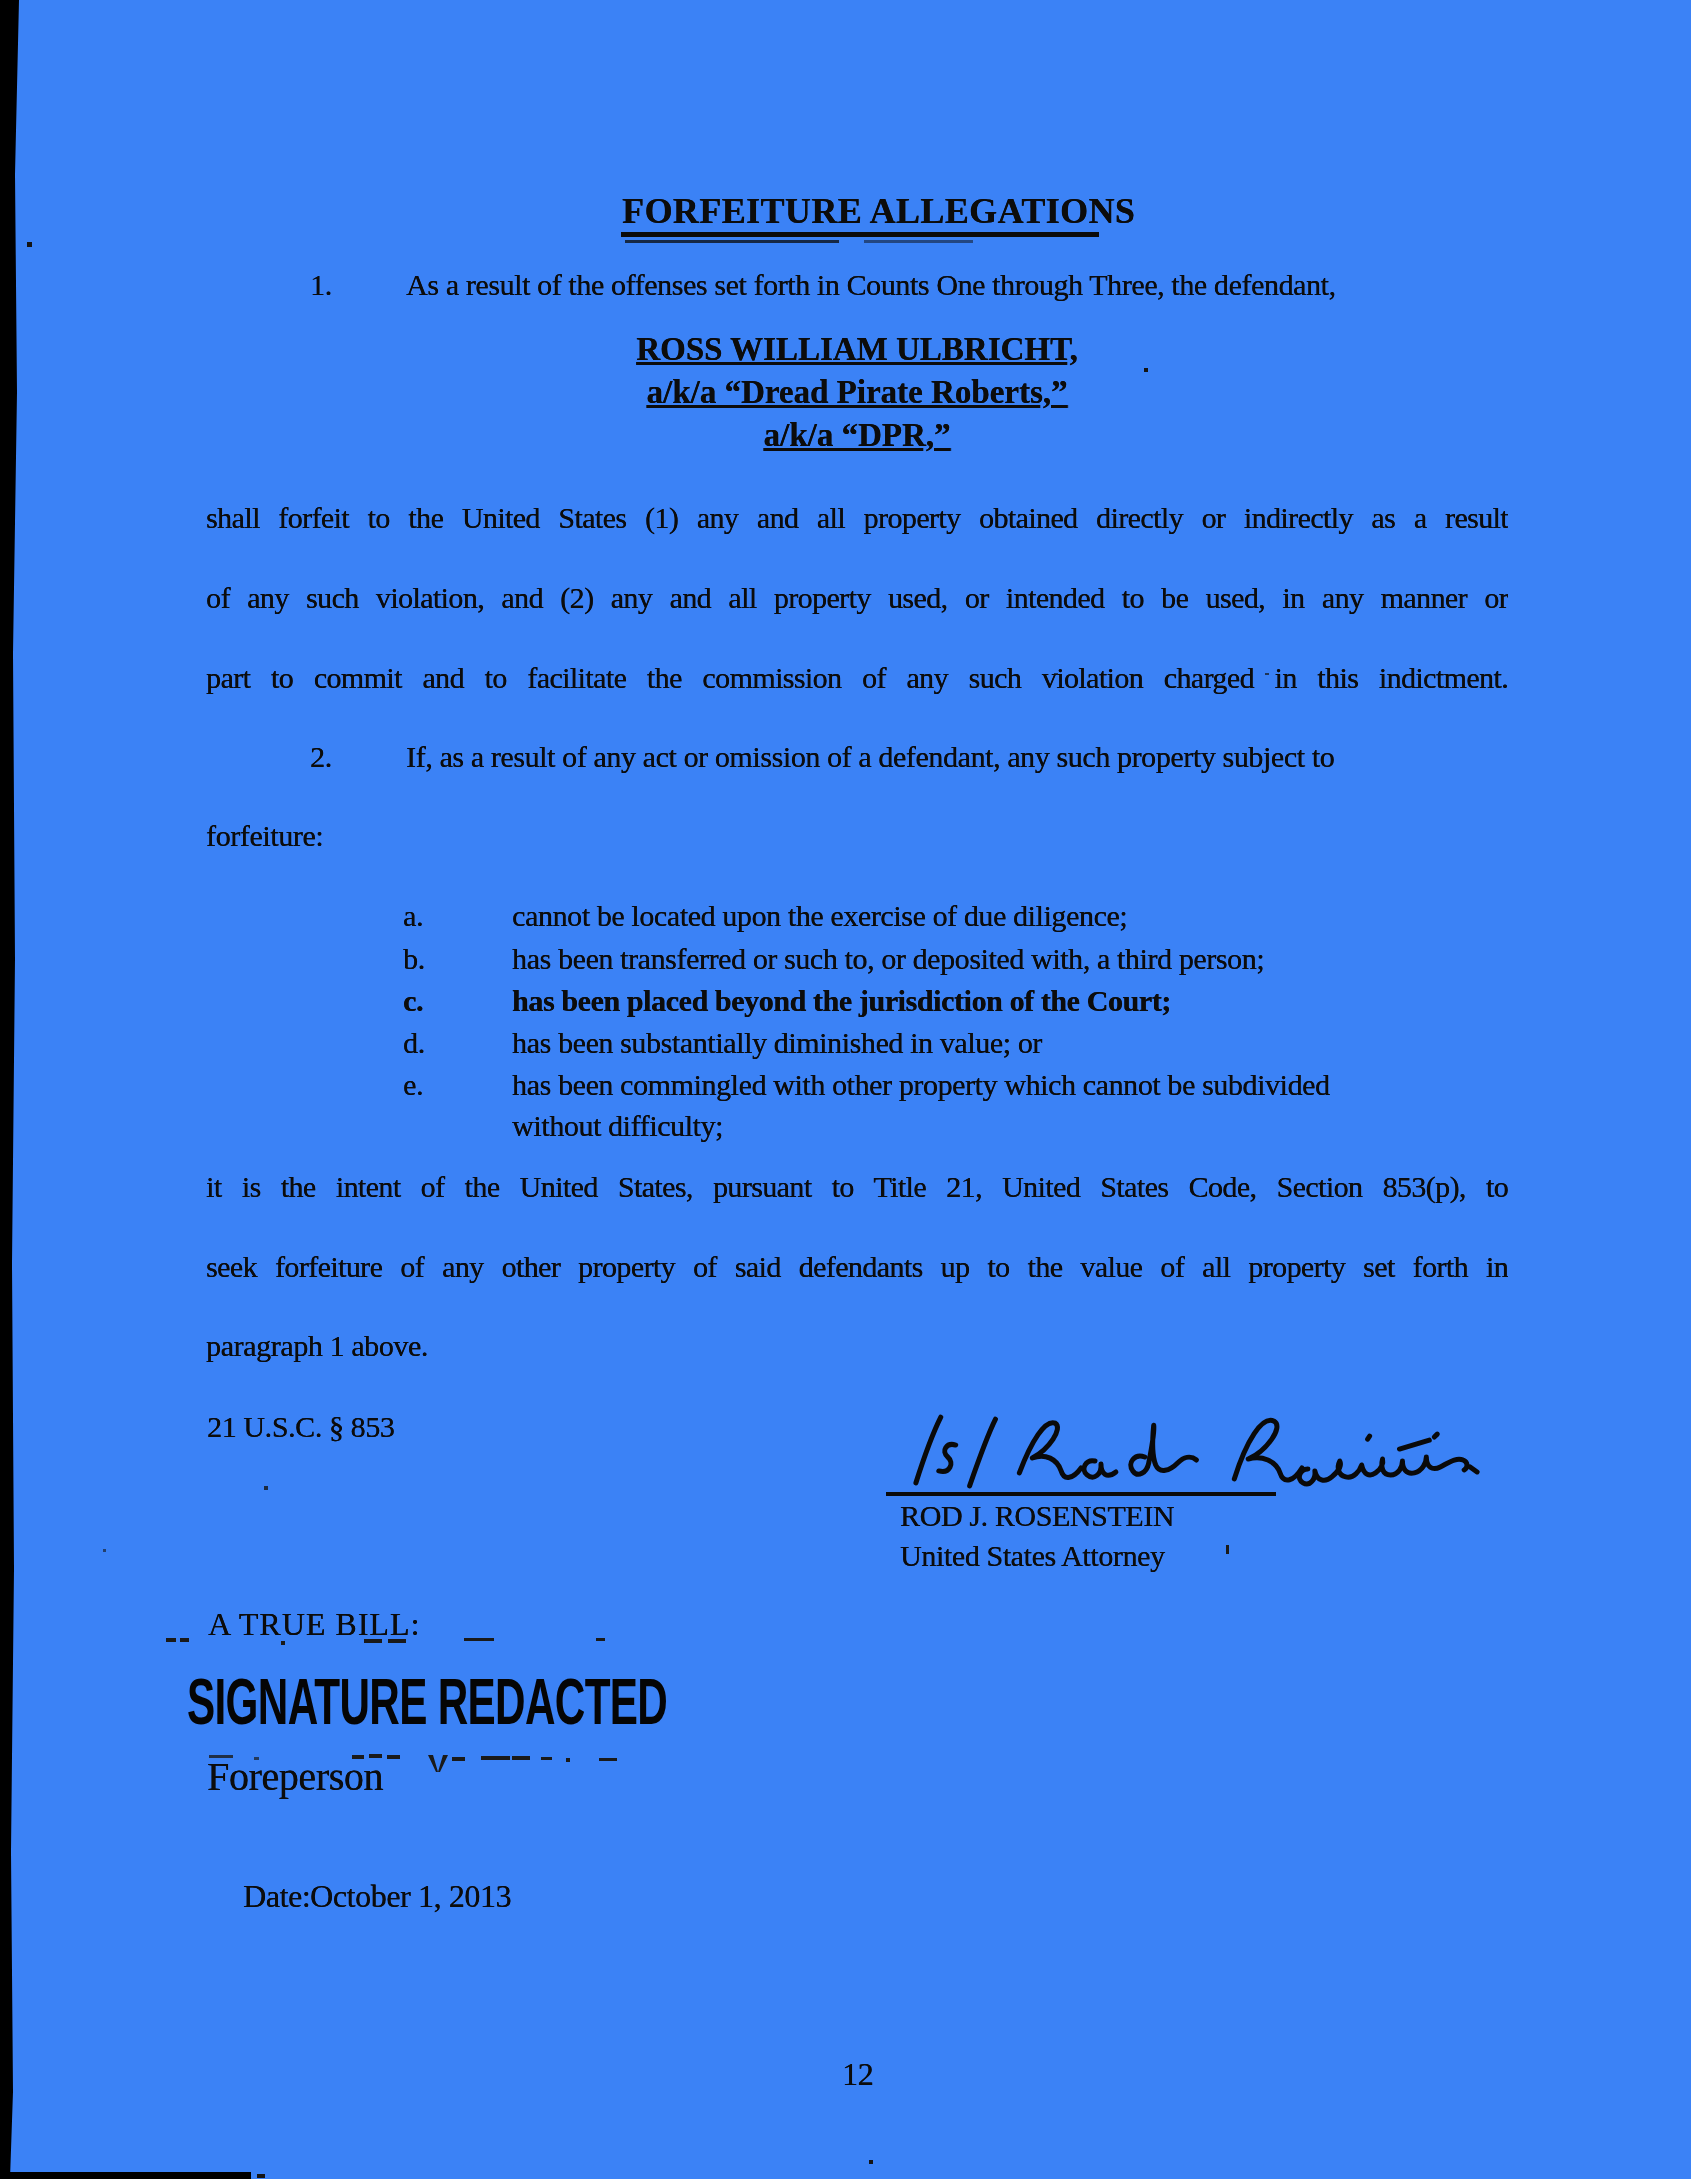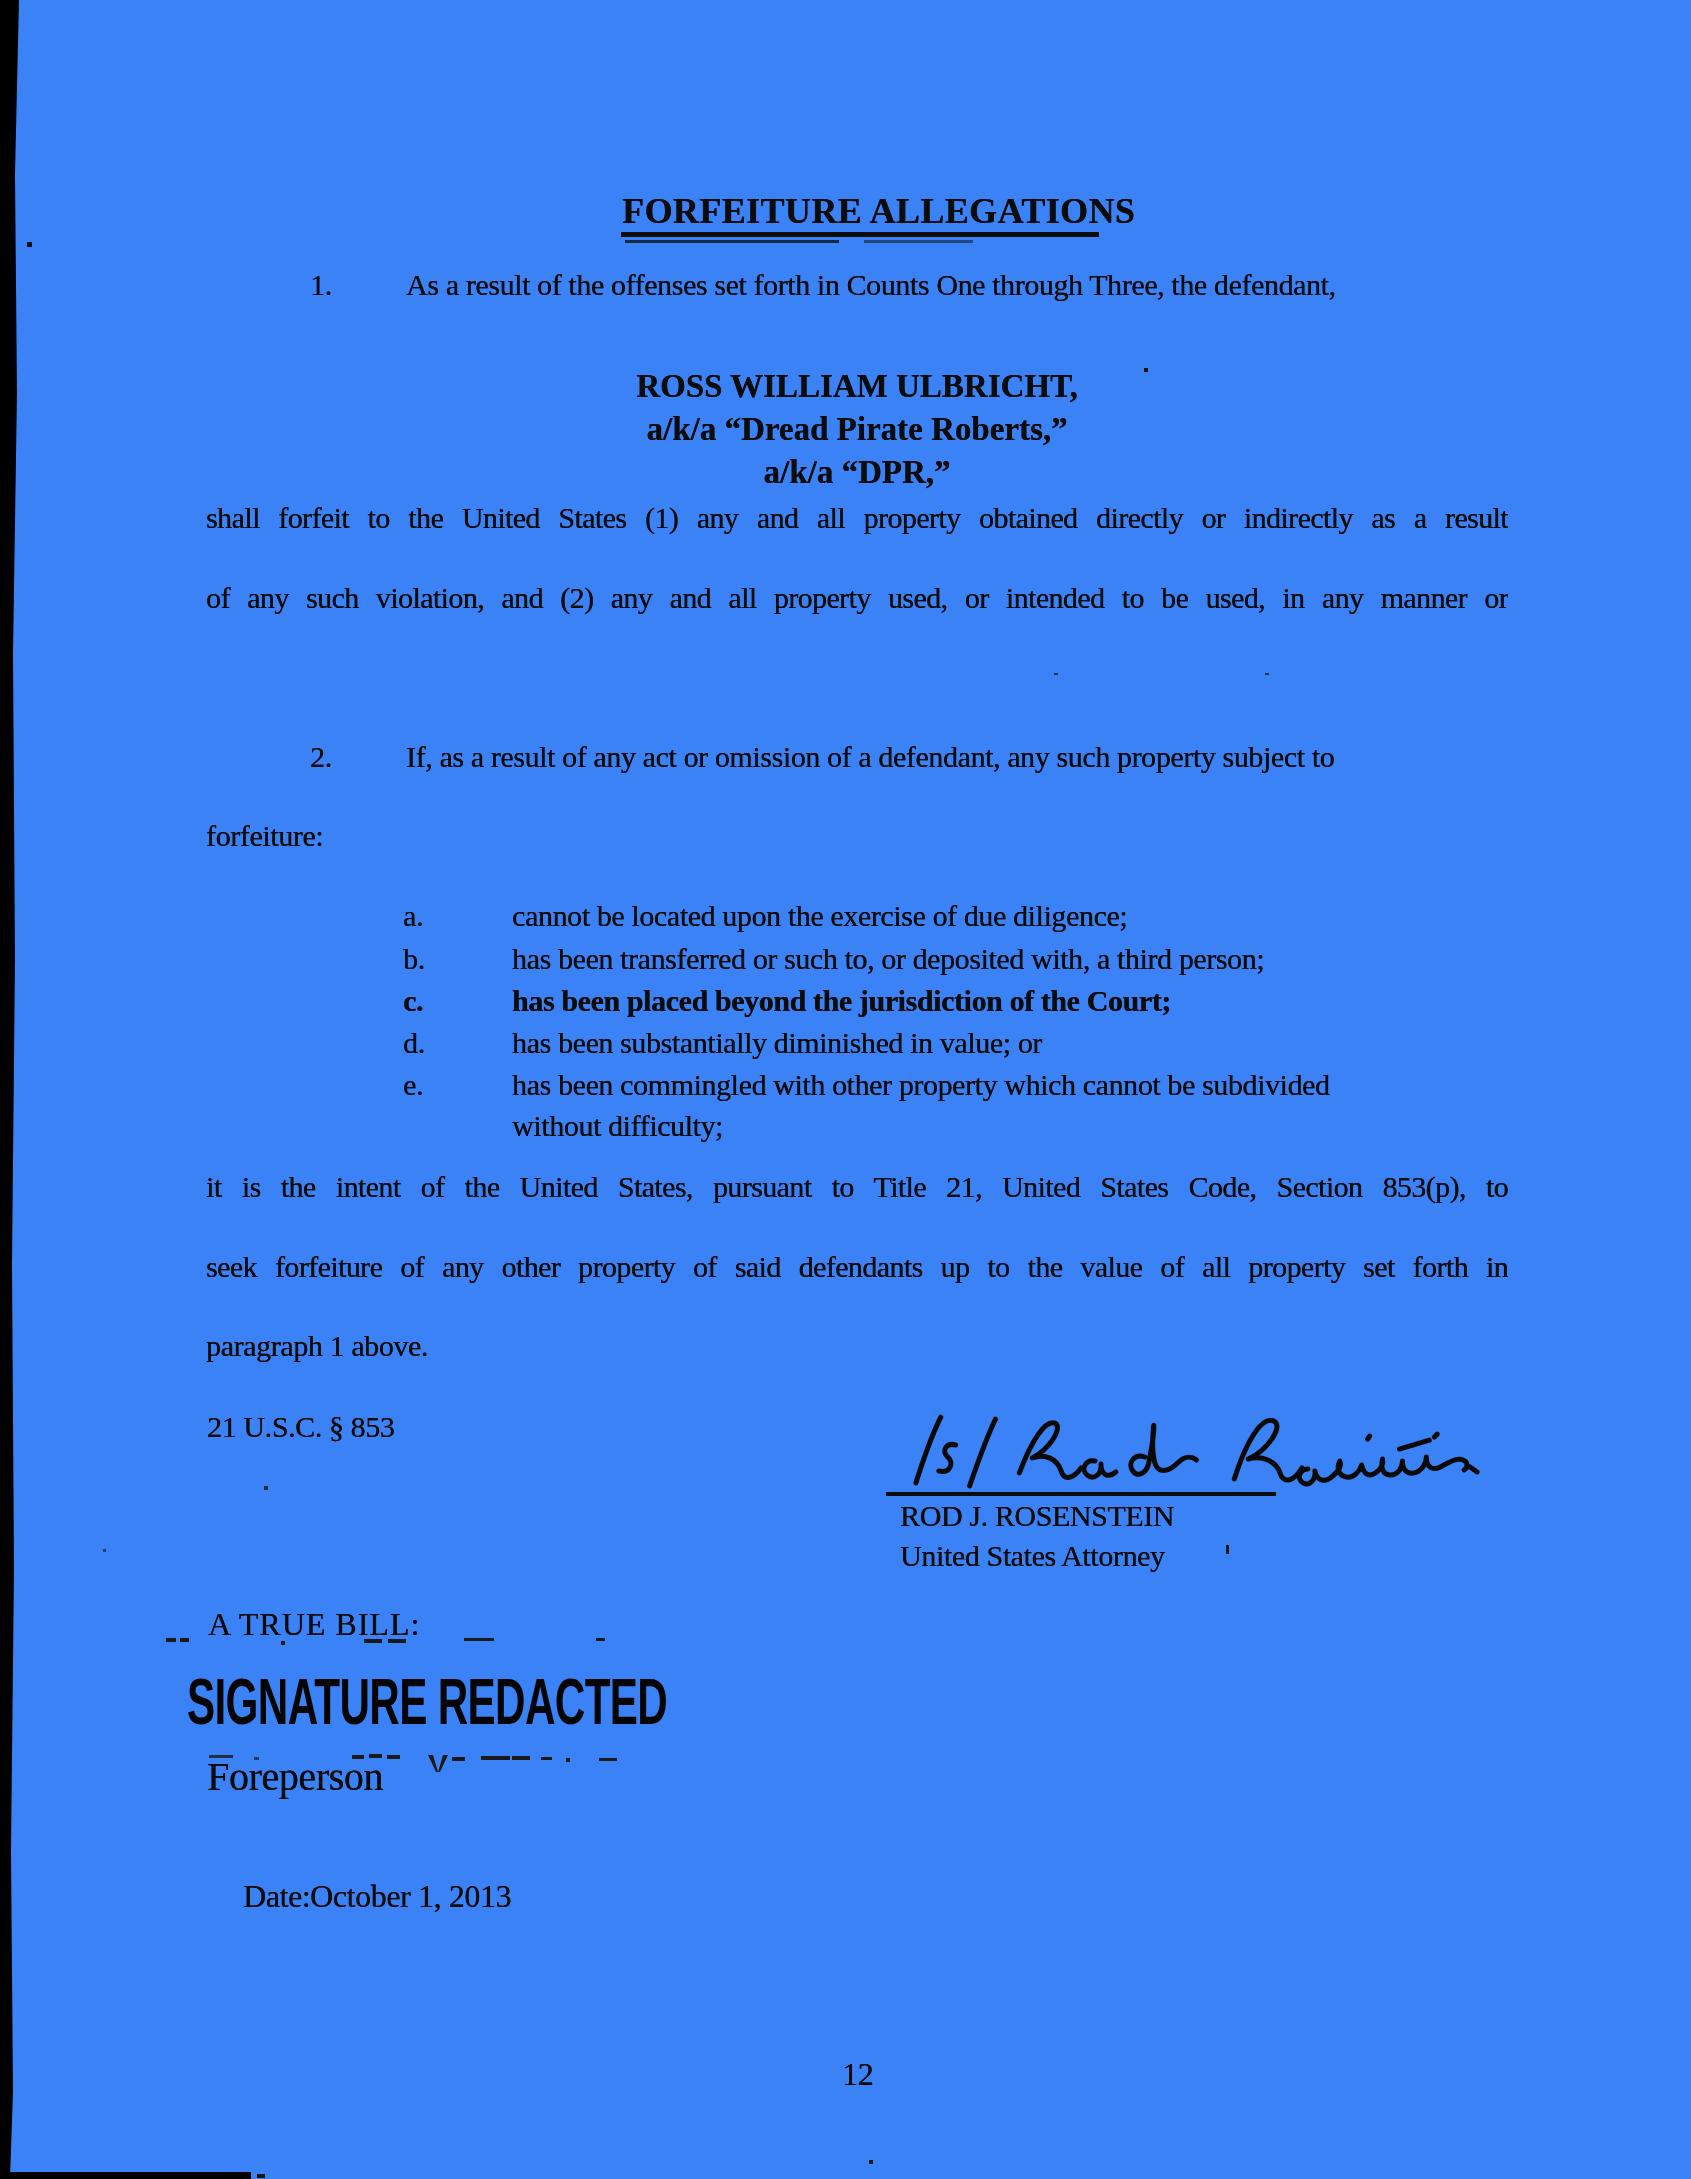--- a/index.html
+++ b/index.html
@@ -57,7 +57,7 @@
   <div class="txt" style="left:310px;top:270px;">1.</div>
   <div class="txt" style="left:406px;top:270px;">As a result of the offenses set forth in Counts One through Three, the defendant,</div>
 
-  <div class="names" style="top:365px;">
+  <div class="names" style="top:328px;text-decoration:underline;">
     <div>ROSS WILLIAM ULBRICHT,</div>
     <div>a/k/a “Dread Pirate Roberts,”</div>
     <div>a/k/a “DPR,”</div>

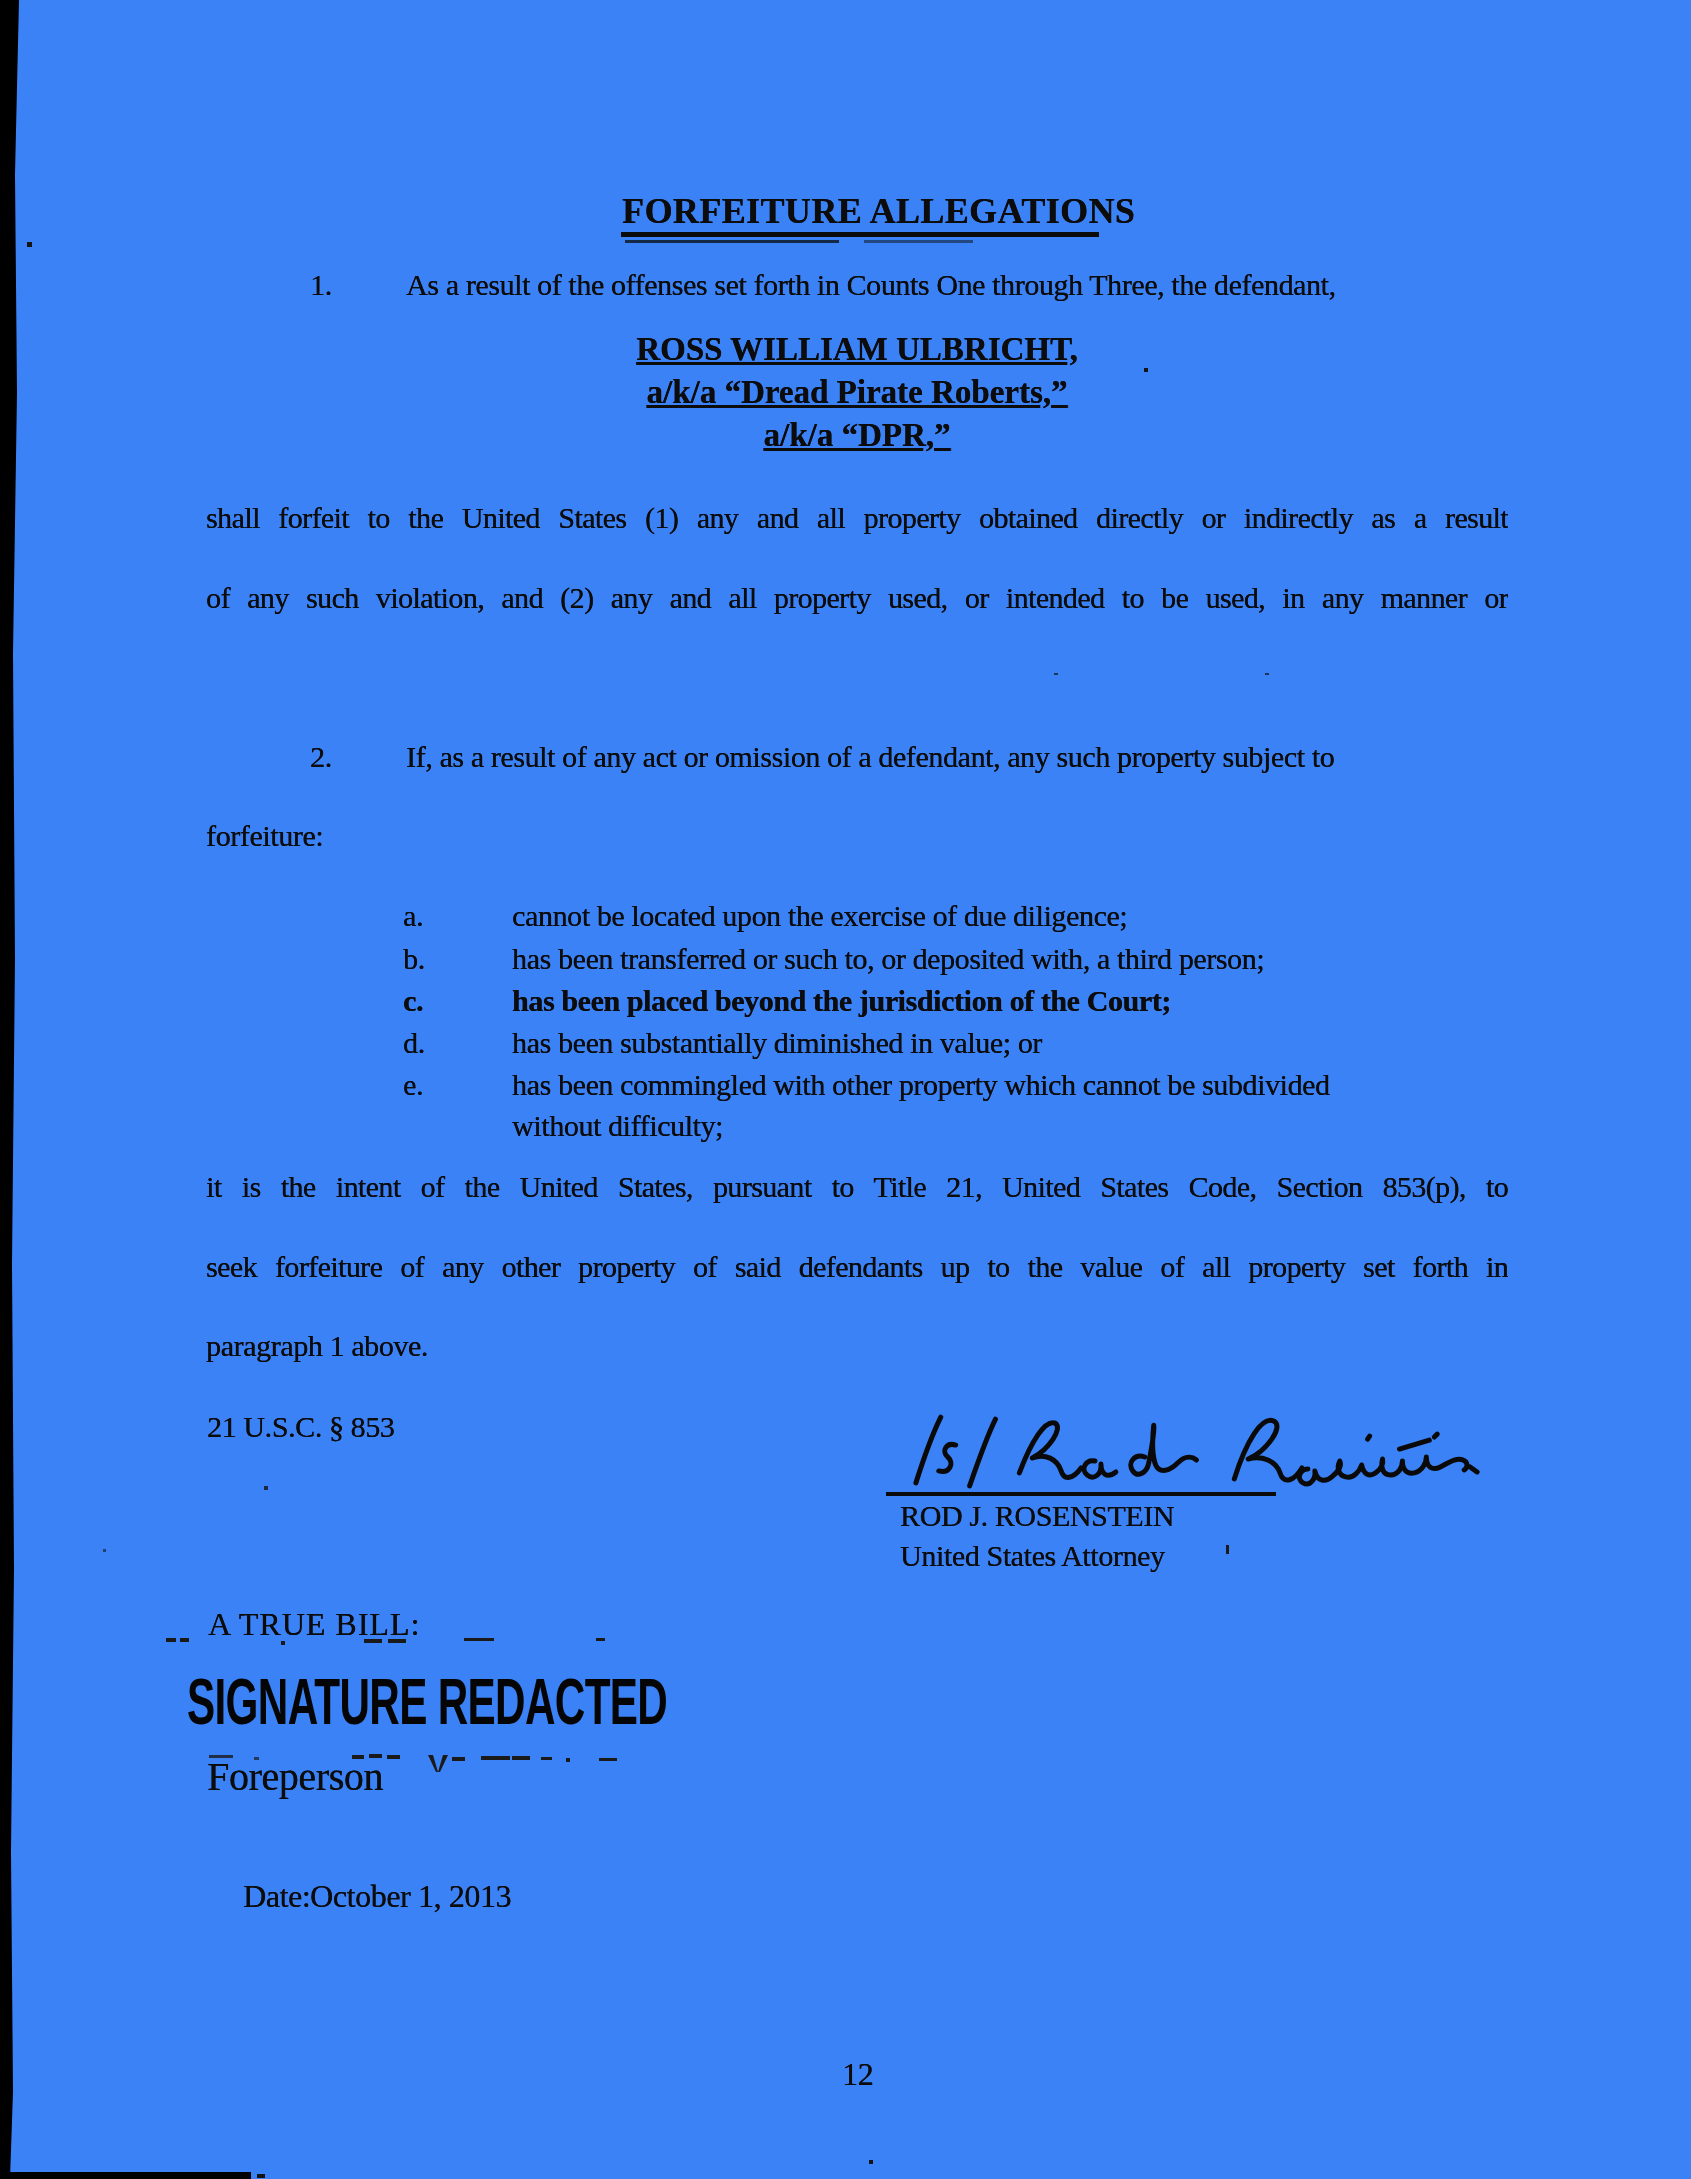--- a/index.html
+++ b/index.html
@@ -65,6 +65,7 @@
 
   <div class="jline" style="top:500px;">shall forfeit to the United States (1) any and all property obtained directly or indirectly as a result</div>
   <div class="jline" style="top:580px;">of any such violation, and (2) any and all property used, or intended to be used, in any manner or</div>
+  <div class="jline" style="top:660px;">part to commit and to facilitate the commission of any such violation charged in this indictment.</div>
 
   <div class="txt" style="left:310px;top:742px;">2.</div>
   <div class="txt" style="left:406px;top:742px;">If, as a result of any act or omission of a defendant, any such property subject to</div>

